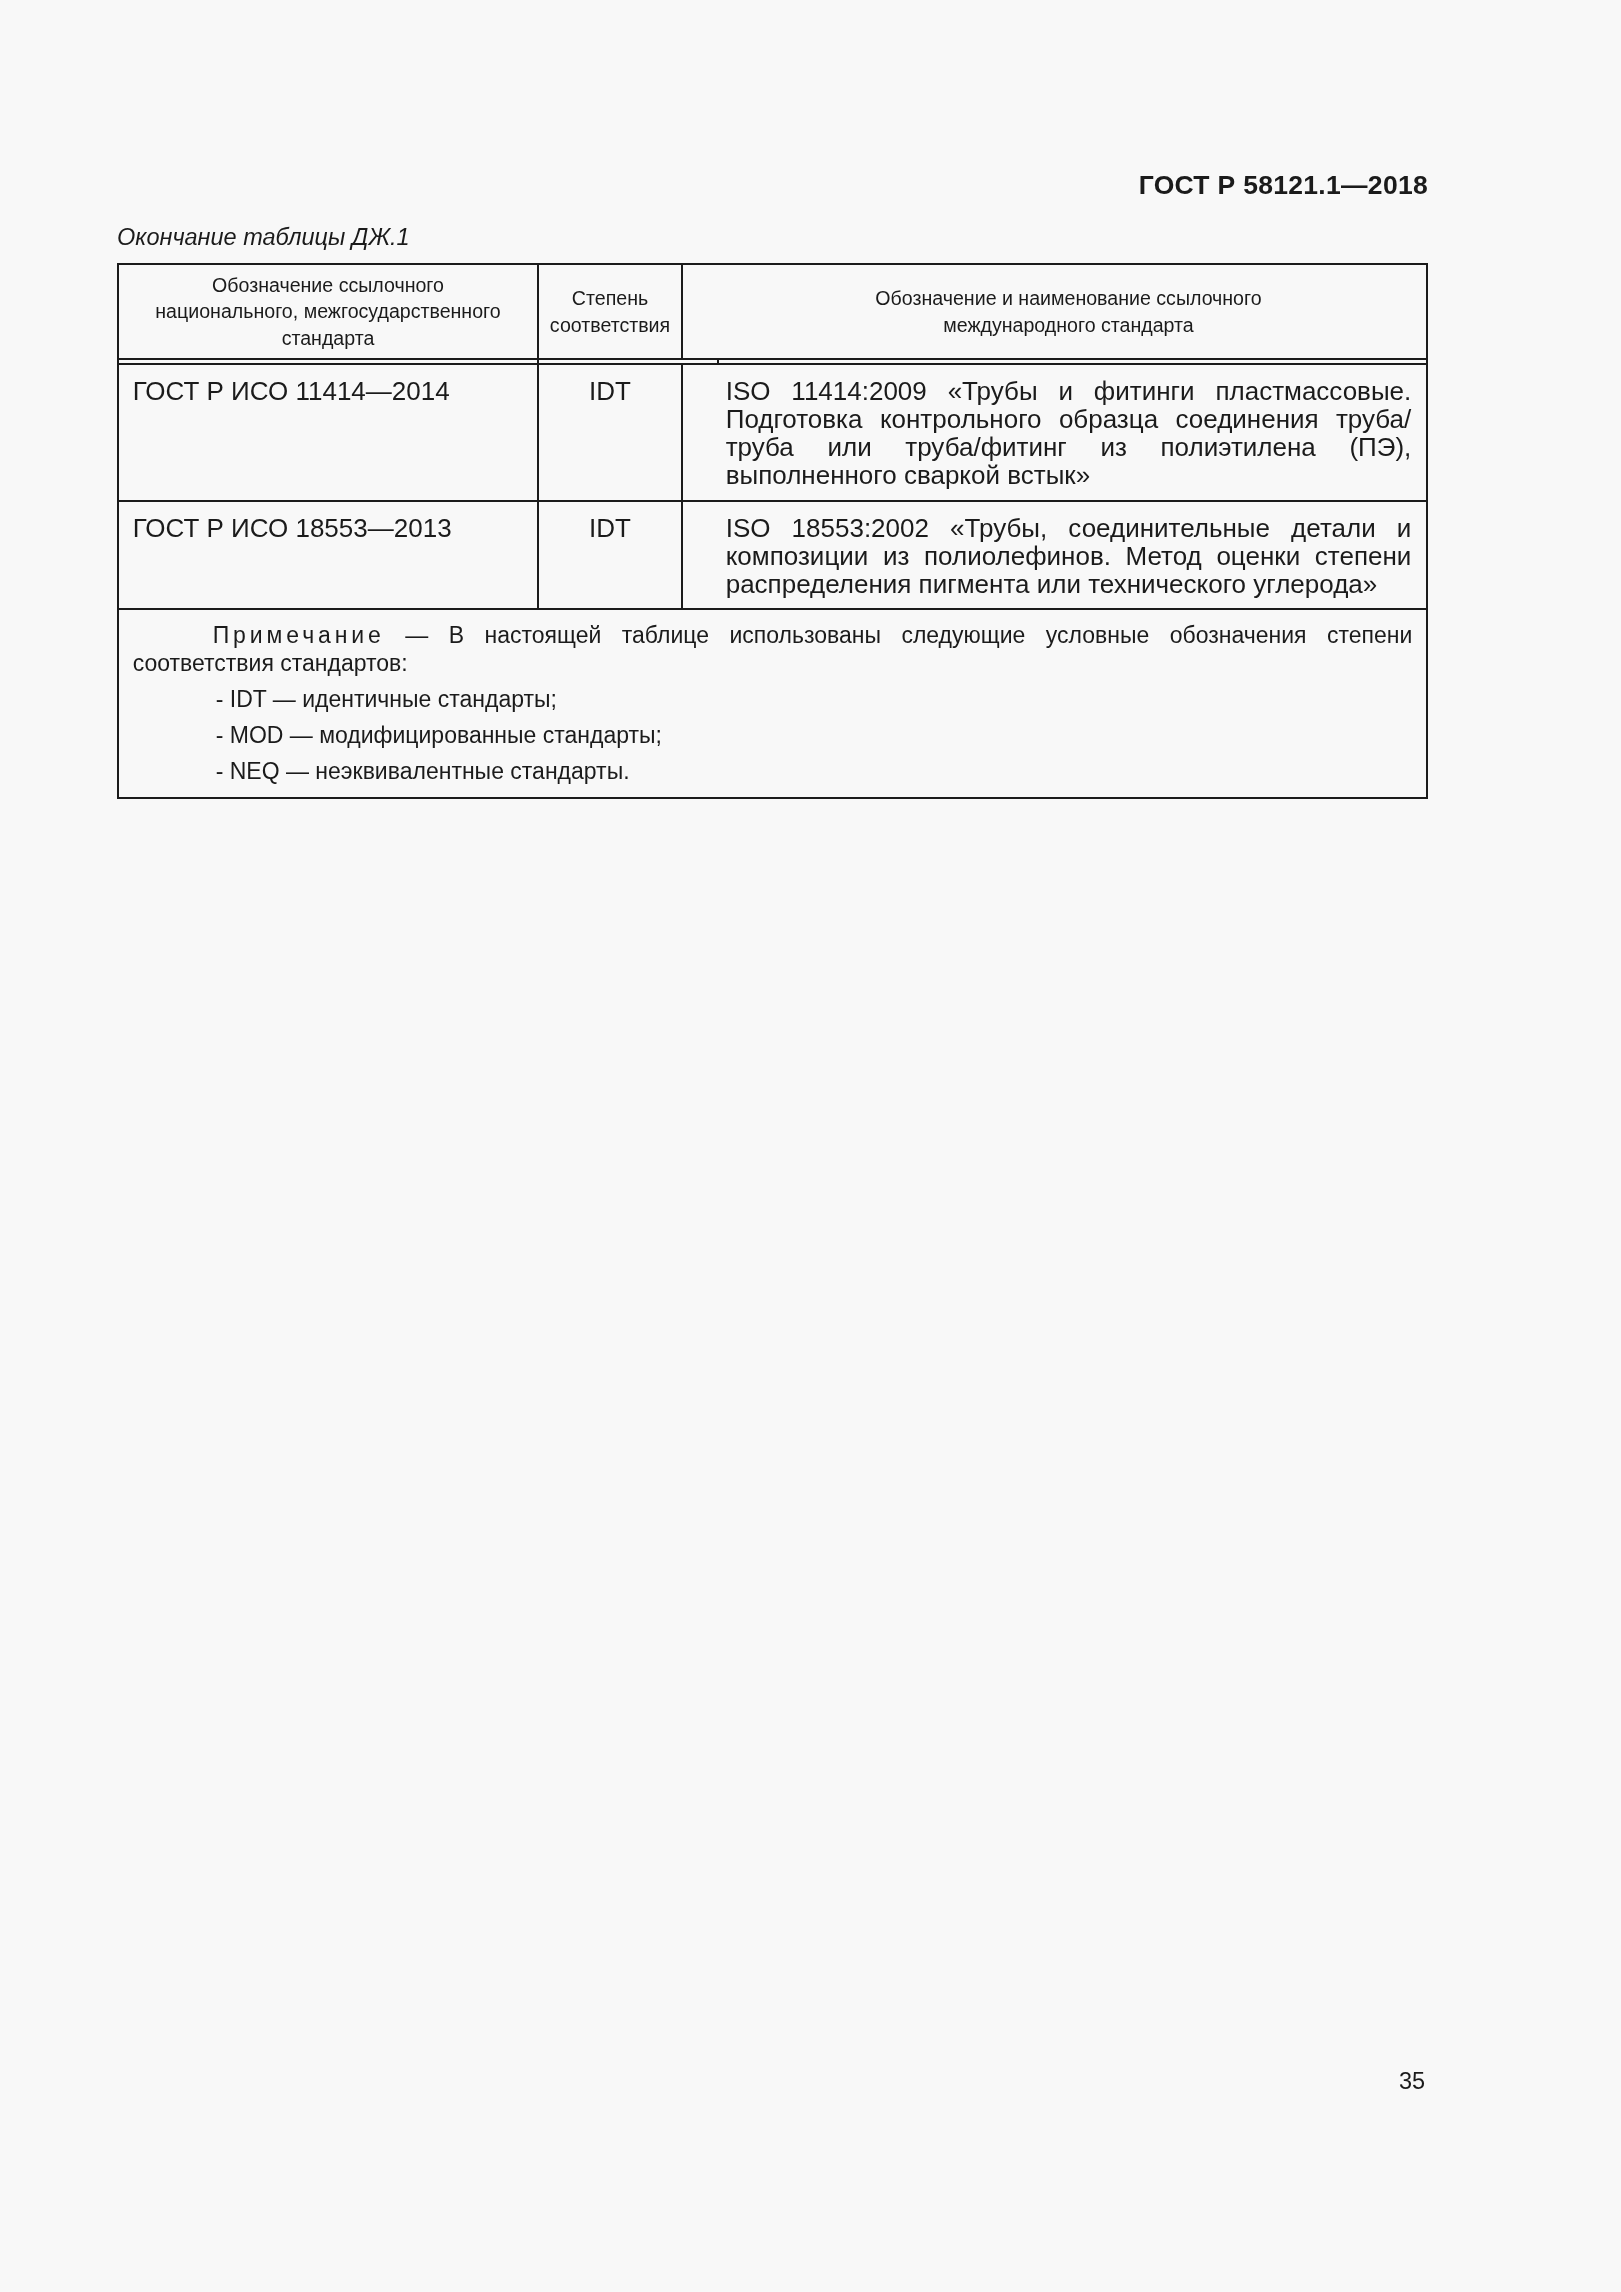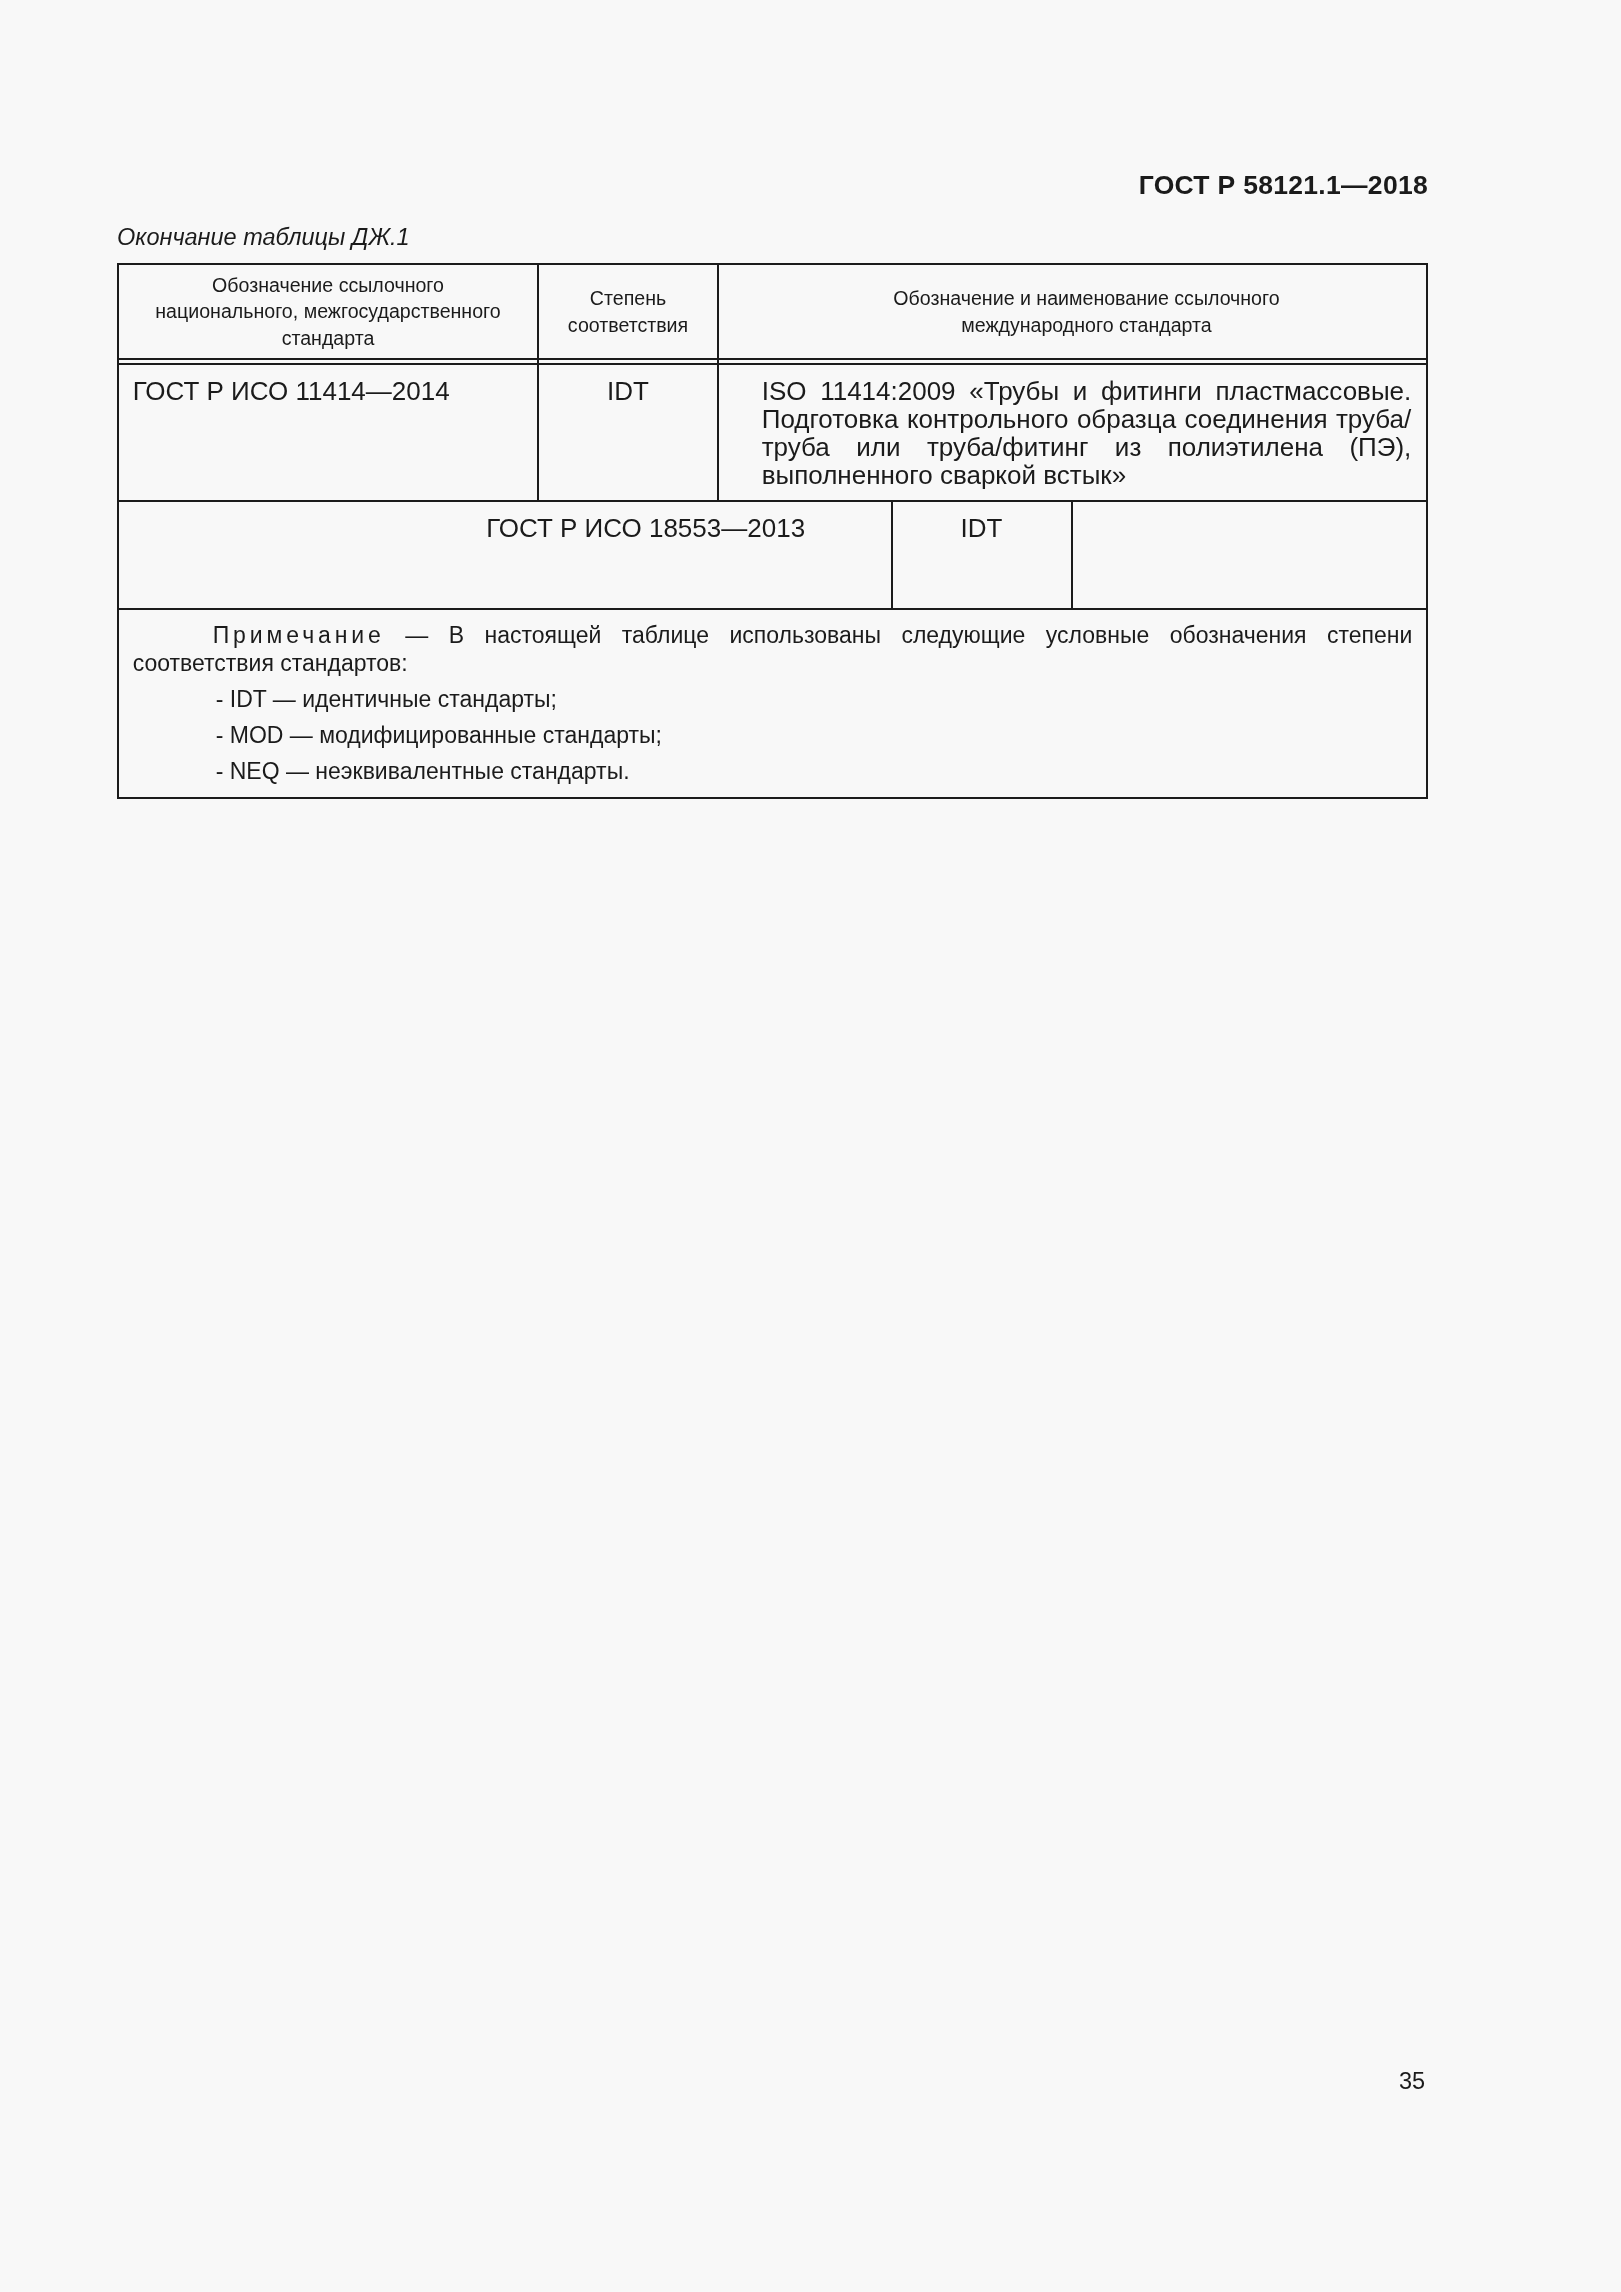--- a/index.html
+++ b/index.html
@@ -43,7 +43,7 @@
       box-sizing: border-box;
     }
     .c1 { width: 420px; border-right: 2.9px solid #1b1b1b; }
-    .c2 { width: 180px; border-right: 2px solid #1b1b1b; }
+    .c2 { width: 144px; border-right: 2px solid #1b1b1b; }
     .c3 { flex: 1; margin-left: 28px; }
 
     .head-row {

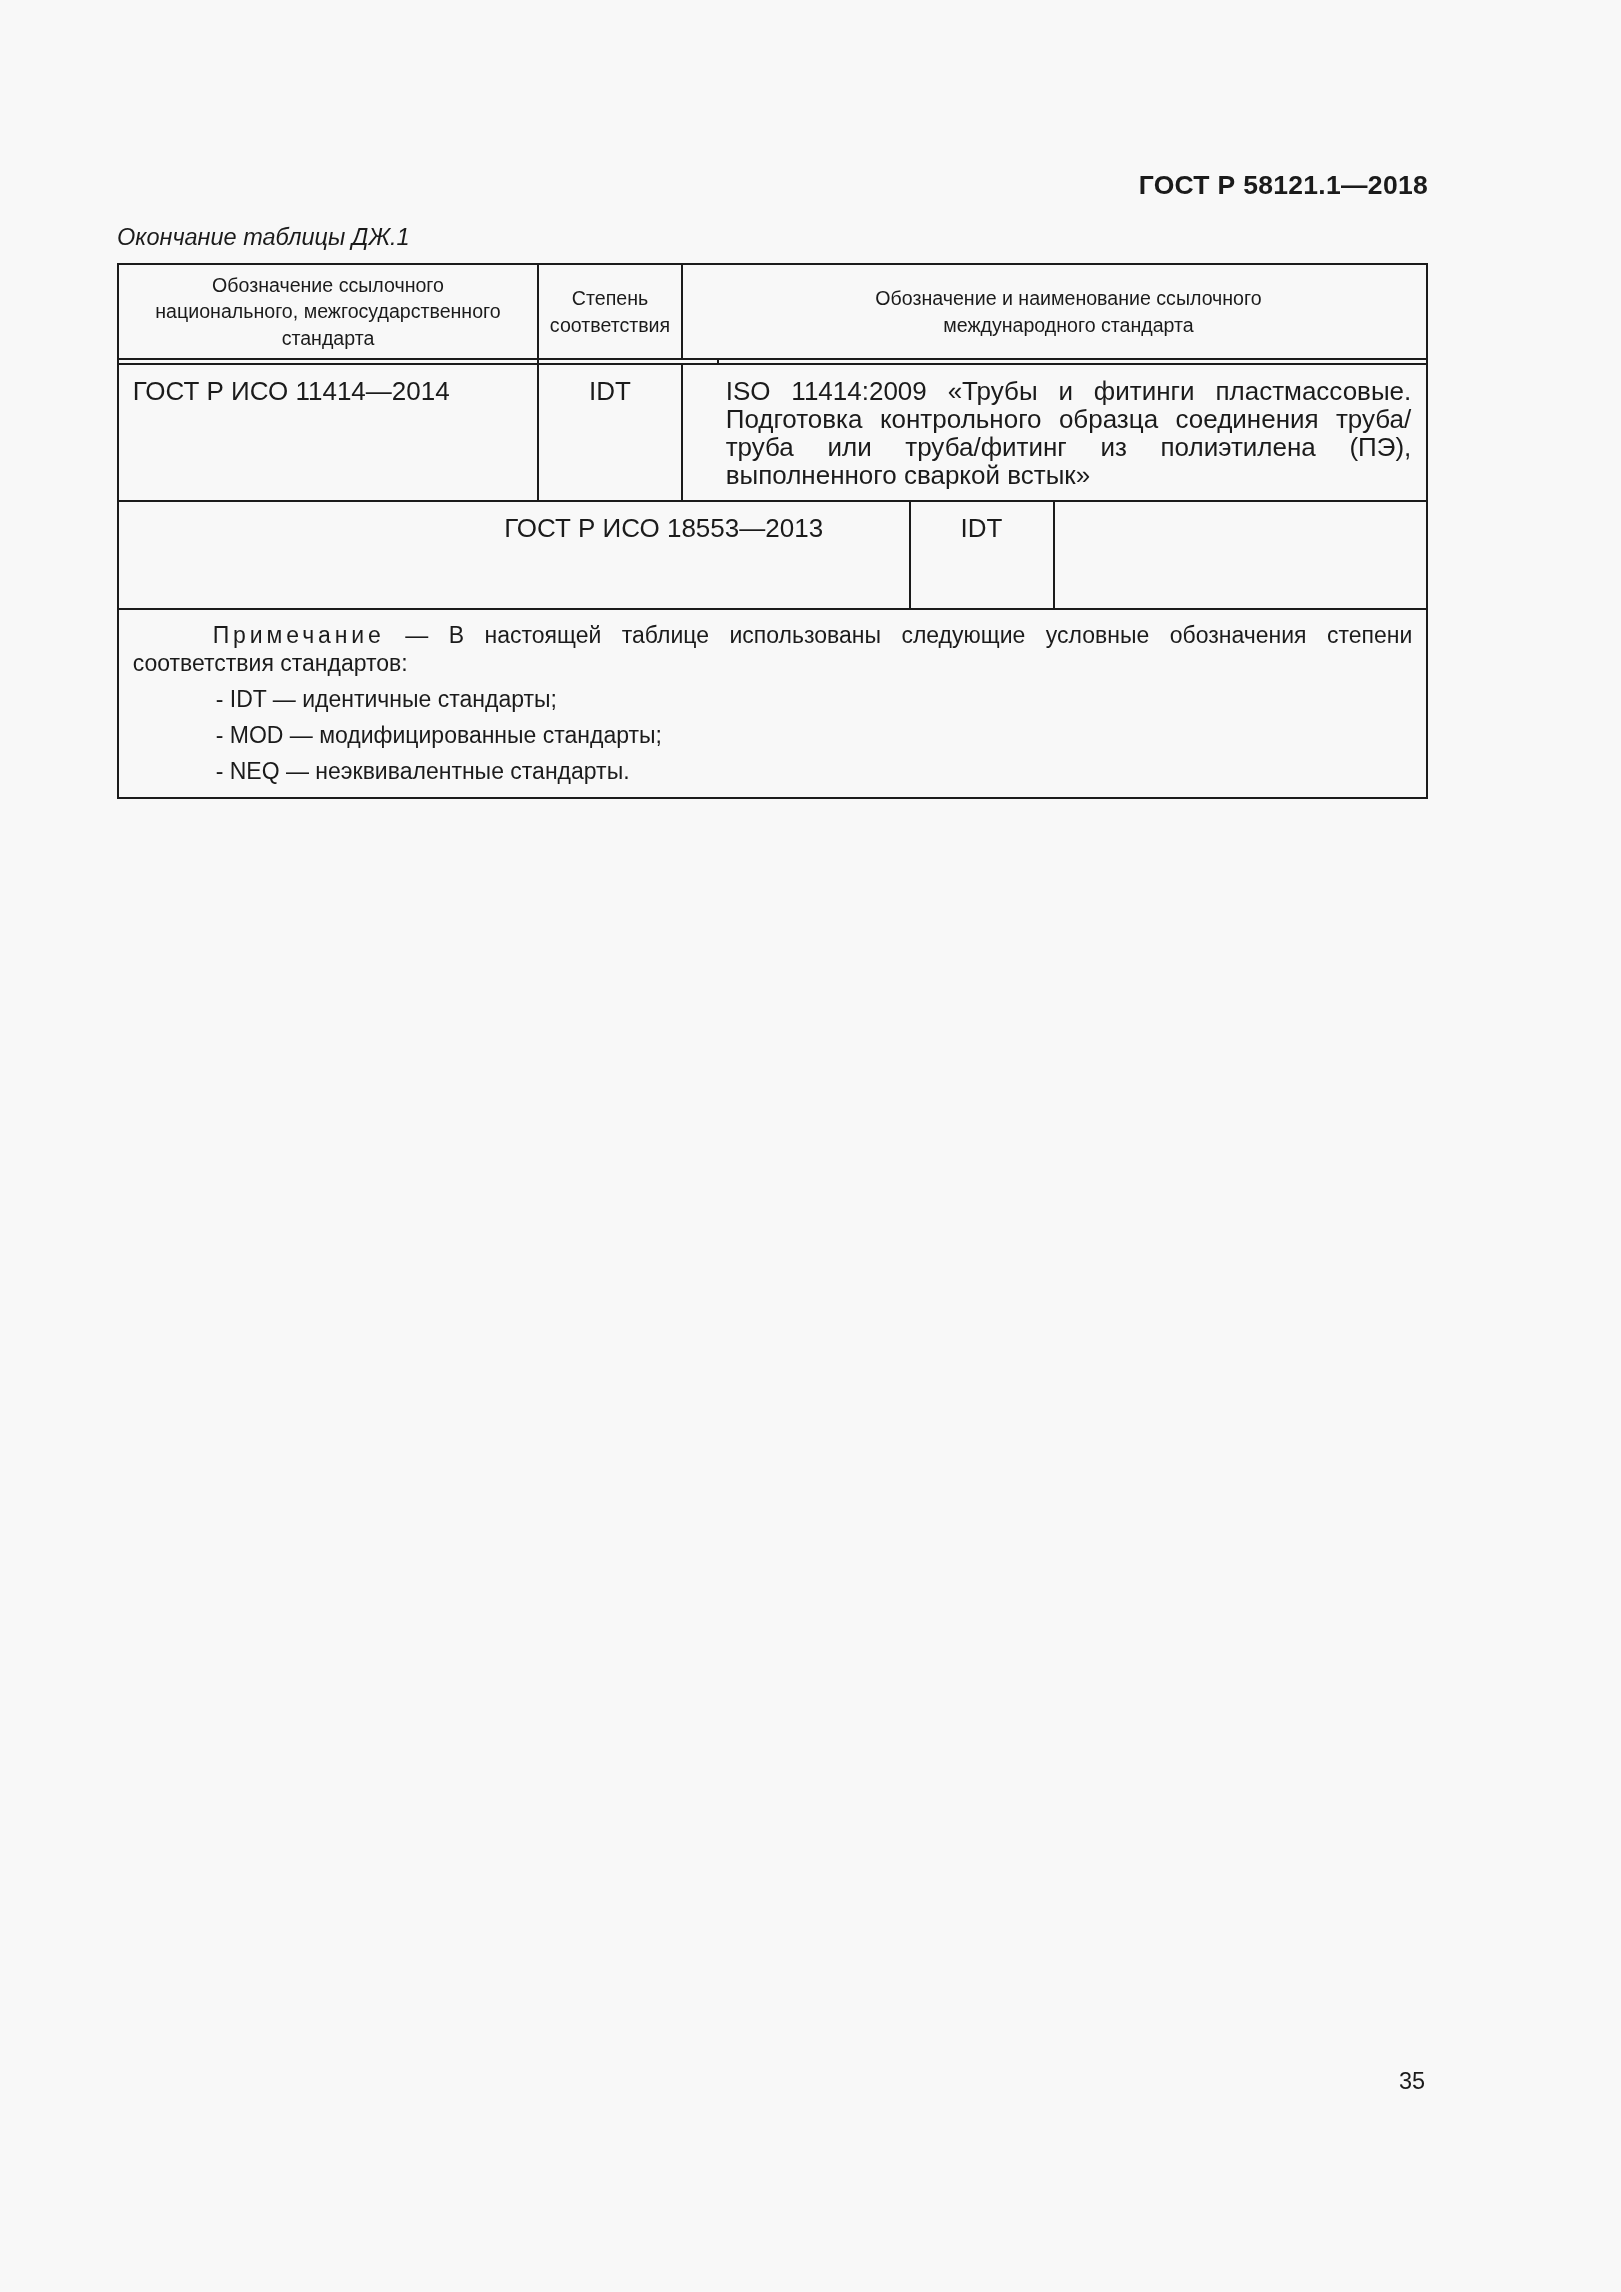--- a/index.html
+++ b/index.html
@@ -146,6 +146,7 @@
   <div class="row data-row row-2">
     <div class="cell c1">ГОСТ Р ИСО 18553—2013</div>
     <div class="cell c2">IDT</div>
+    <div class="cell c3">ISO 18553:2002 «Трубы, соединительные детали и композиции из полиолефинов. Метод оценки степени распределения пигмента или технического углерода»</div>
   </div>
 
   <div class="note">

